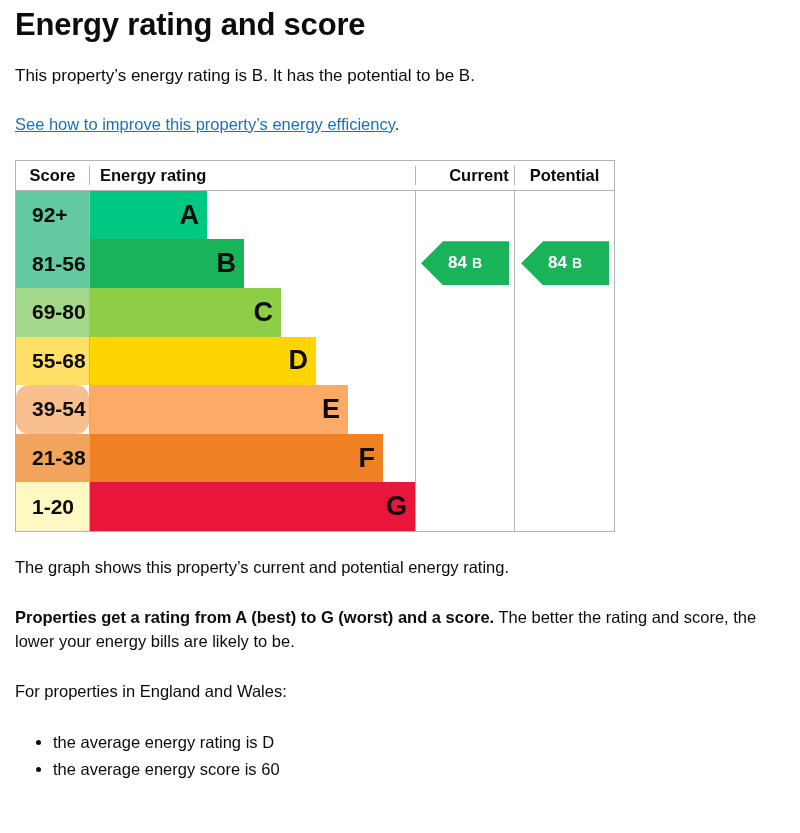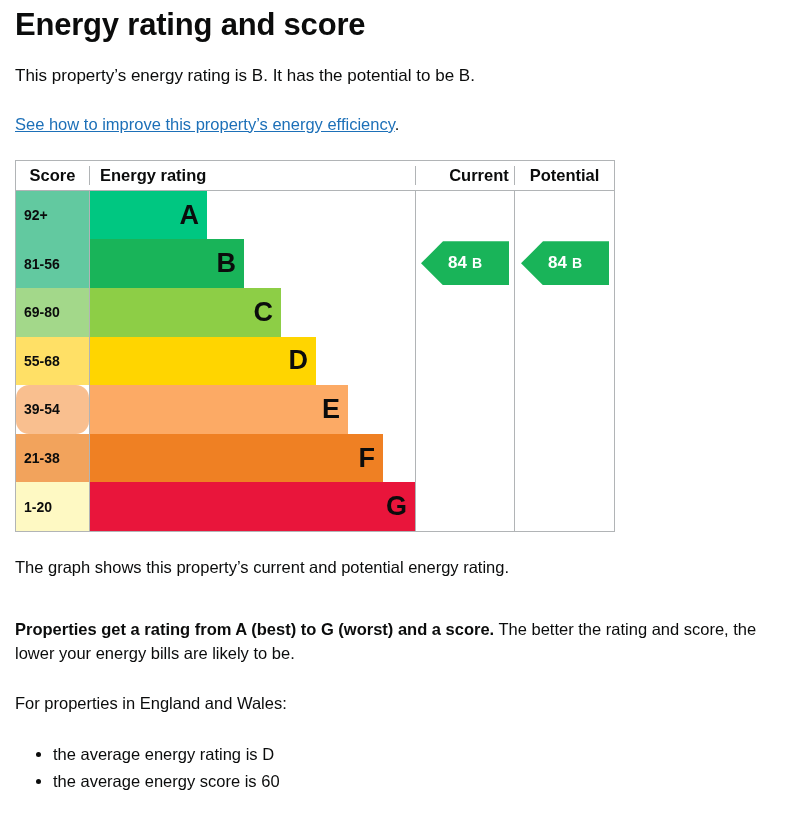--- a/index.html
+++ b/index.html
@@ -96,9 +96,9 @@
     min-width: 73px;
     display: flex;
     align-items: center;
-    padding-left: 8px;
-    font-weight: bold;
-    font-size: 14px;
+    padding-left: 16px;
+    font-weight: bold;
+    font-size: 21px;
     box-sizing: border-box;
   }
   .band-bar {

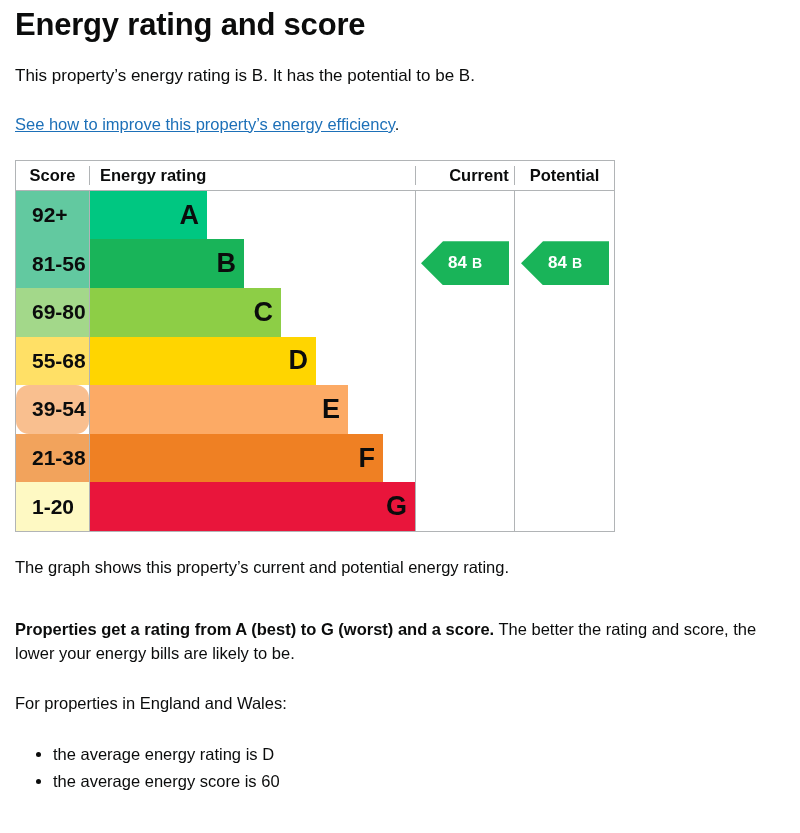--- a/index.html
+++ b/index.html
@@ -138,7 +138,7 @@
   .caption {
     font-size: 16.5px;
     line-height: 1.45;
-    margin: 24px 0 38px 0;
+    margin: 24px 0 26px 0;
   }
   .lead {
     font-size: 16.5px;

